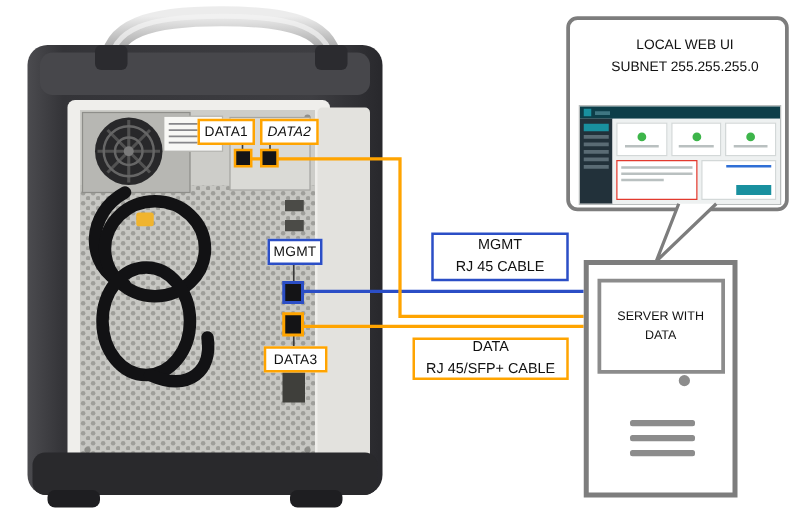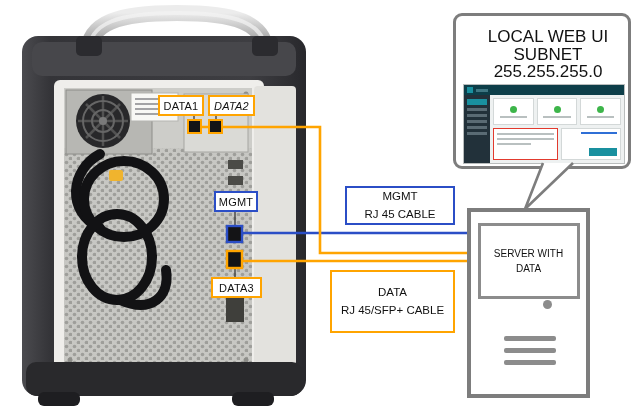--- a/index.html
+++ b/index.html
@@ -34,7 +34,7 @@
     position:absolute; left:453px; top:13px; width:178px; height:156px;
     background:#fff; border:3px solid var(--gray); border-radius:9px; z-index:2;
   }
-  .callout-text { padding-top:12px; text-align:center; font-size:17px; line-height:17.5px; color:#111;padding-left:12px; }
+  .callout-text { padding-top:12px; text-align:center; font-size:11px; line-height:17.5px; color:#111;padding-left:12px; }
   .tail { position:absolute; left:498px; top:153px; z-index:2; }
 
   

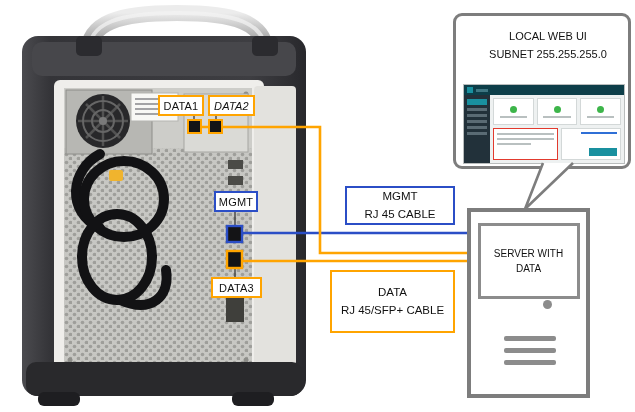--- a/index.html
+++ b/index.html
@@ -178,7 +178,7 @@
     <div>MGMT</div>
     <div>RJ 45 CABLE</div>
   </div>
-  <div class="cable-box orange" style="left:330px;top:270px;width:125px;height:63px;">
+  <div class="cable-box orange" style="left:330px;top:270px;width:125px;height:34px;">
     <div>DATA</div>
     <div>RJ 45/SFP+ CABLE</div>
   </div>

